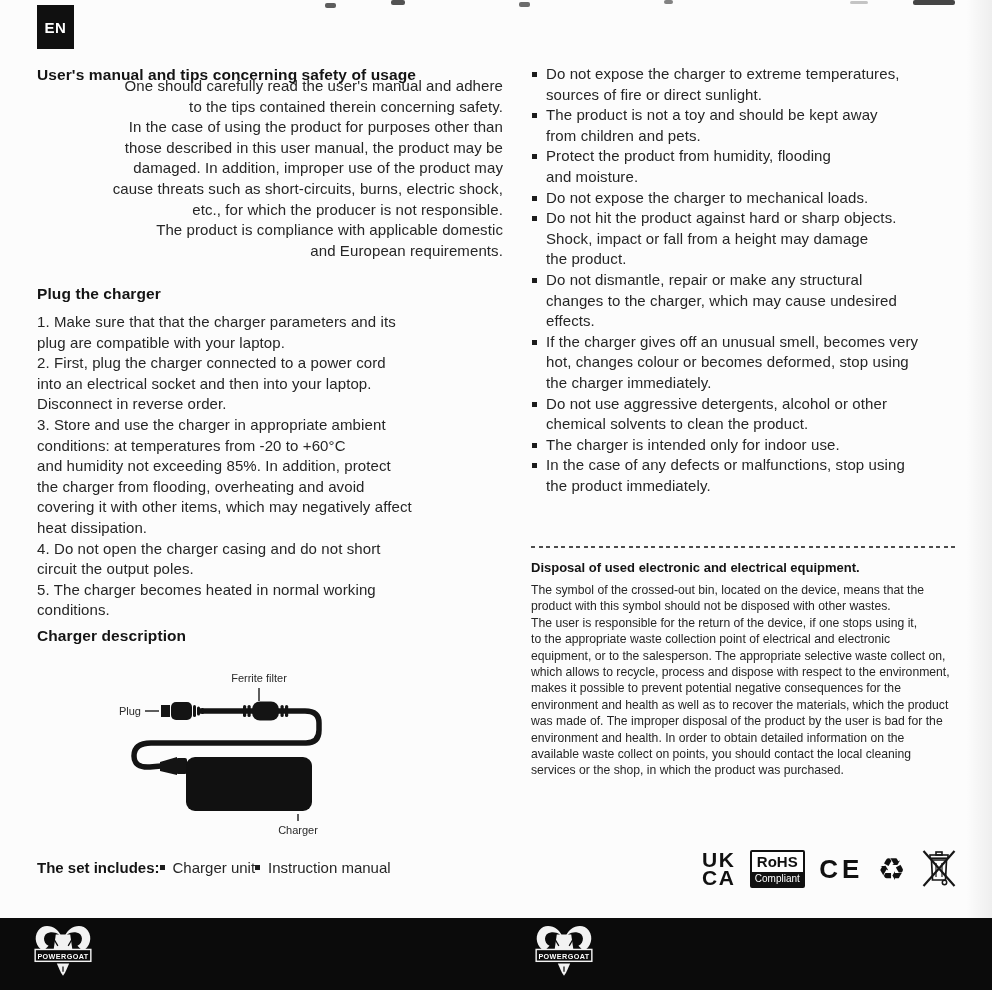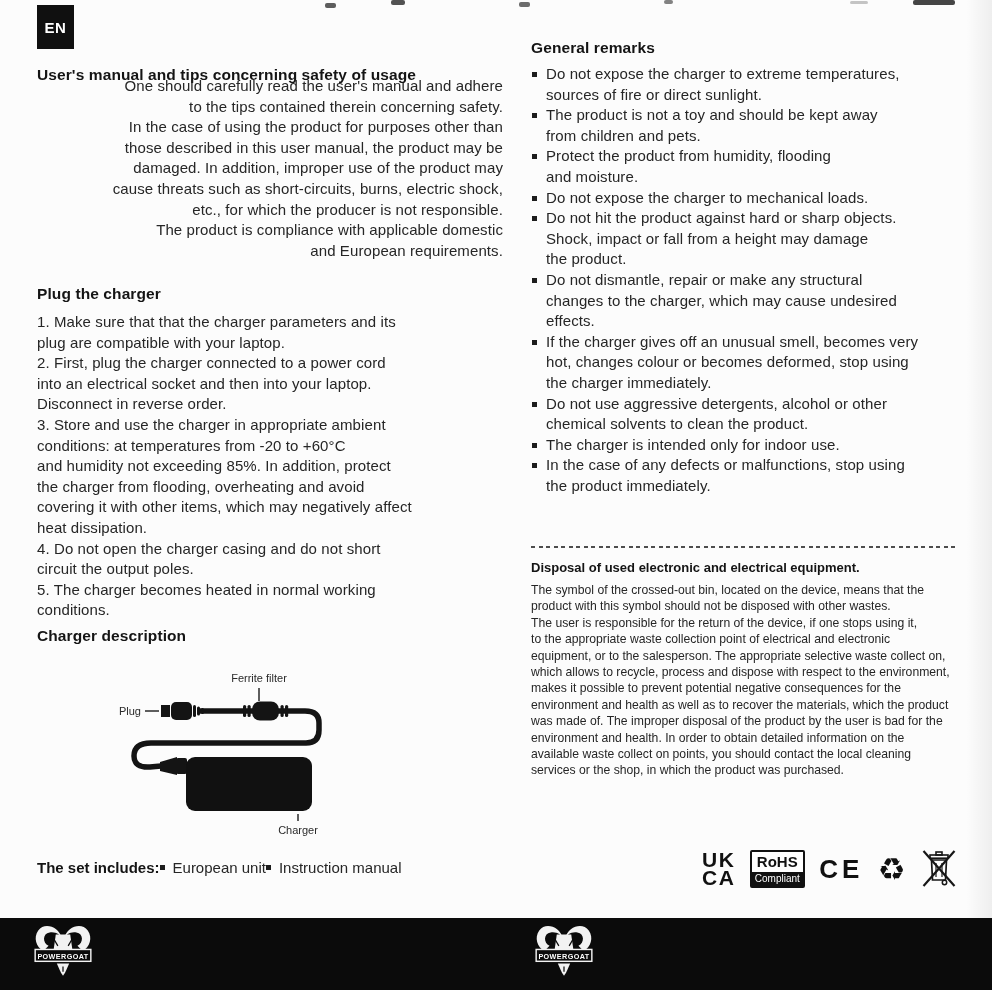--- a/index.html
+++ b/index.html
@@ -142,7 +142,6 @@
     <span class="set-item">Instruction manual</span>
   </div>
 
-  <h2 class="abs sec rc" style="top:39px;">General remarks</h2>
 
   <ul class="abs bullets rc" style="top:64px;">
     <li>Do not expose the charger to extreme temperatures,

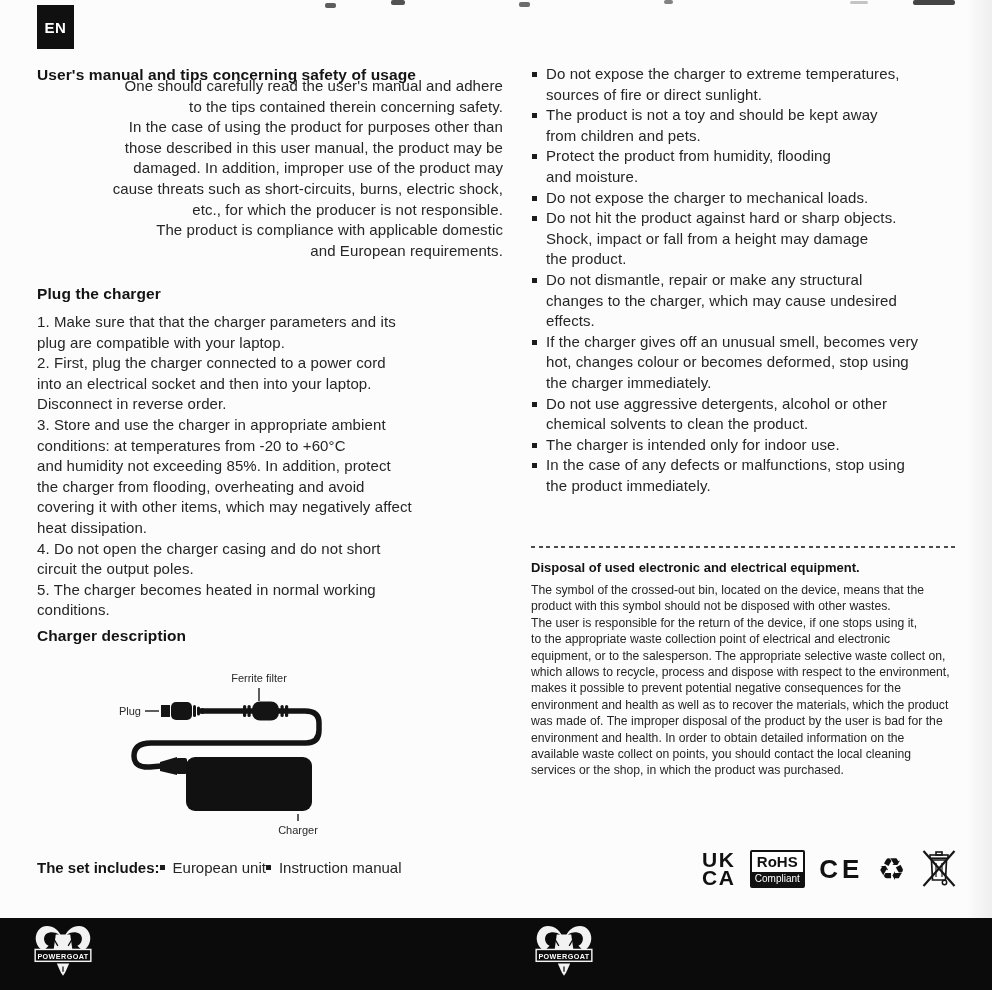--- a/index.html
+++ b/index.html
@@ -138,7 +138,7 @@
 
   <div class="abs set-includes">
     <span class="lbl">The set includes:</span>
-    <span class="set-item">European unit</span>
+    <span class="set-item">Charger unit</span>
     <span class="set-item">Instruction manual</span>
   </div>
 

